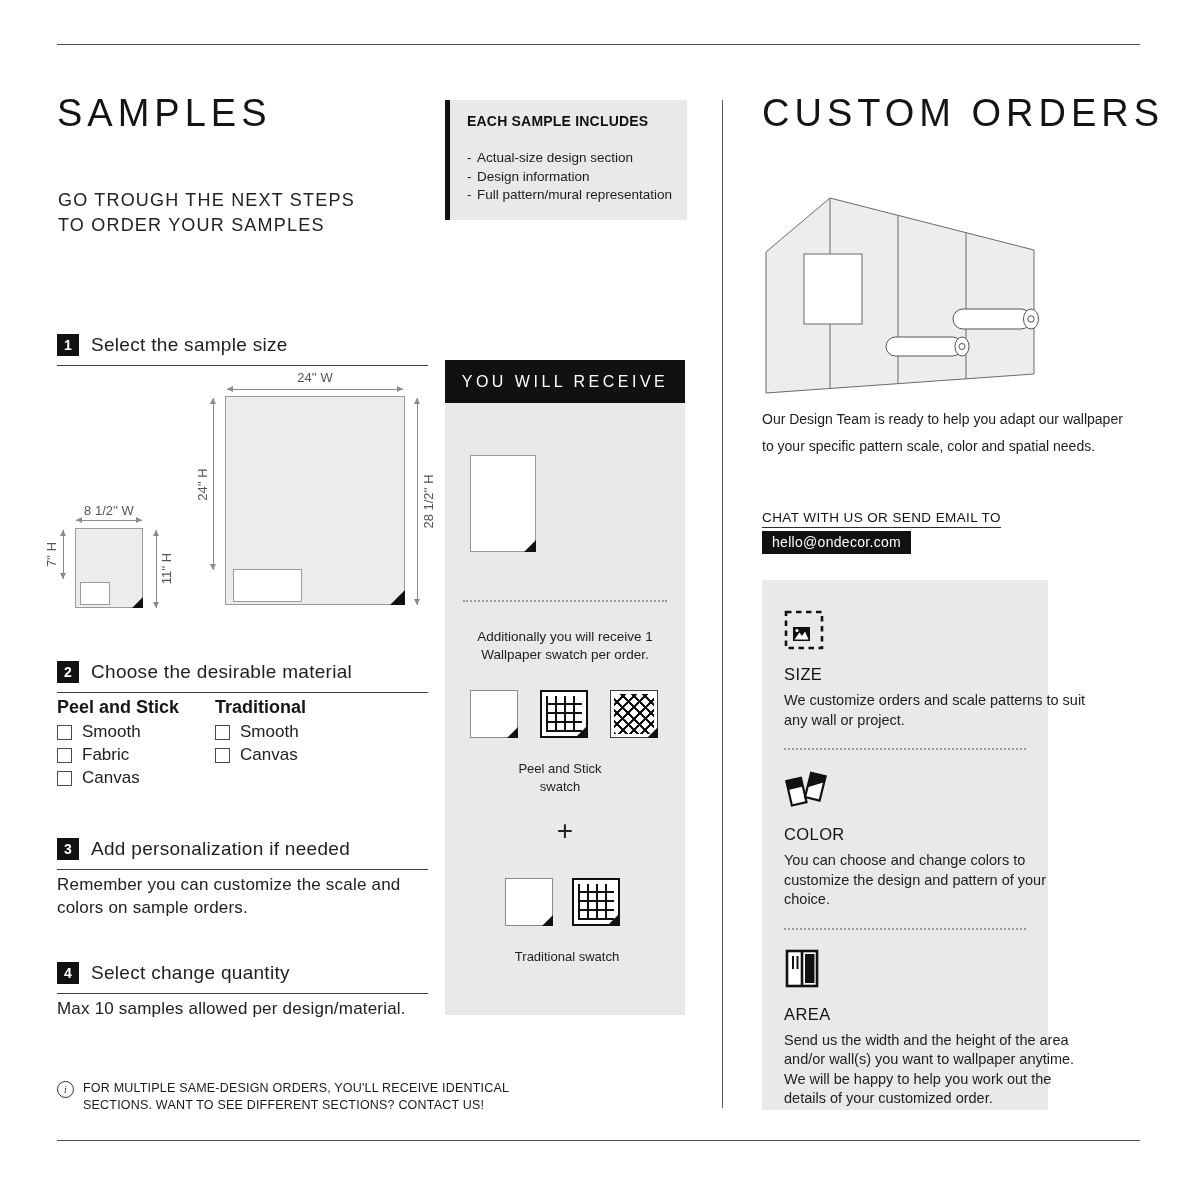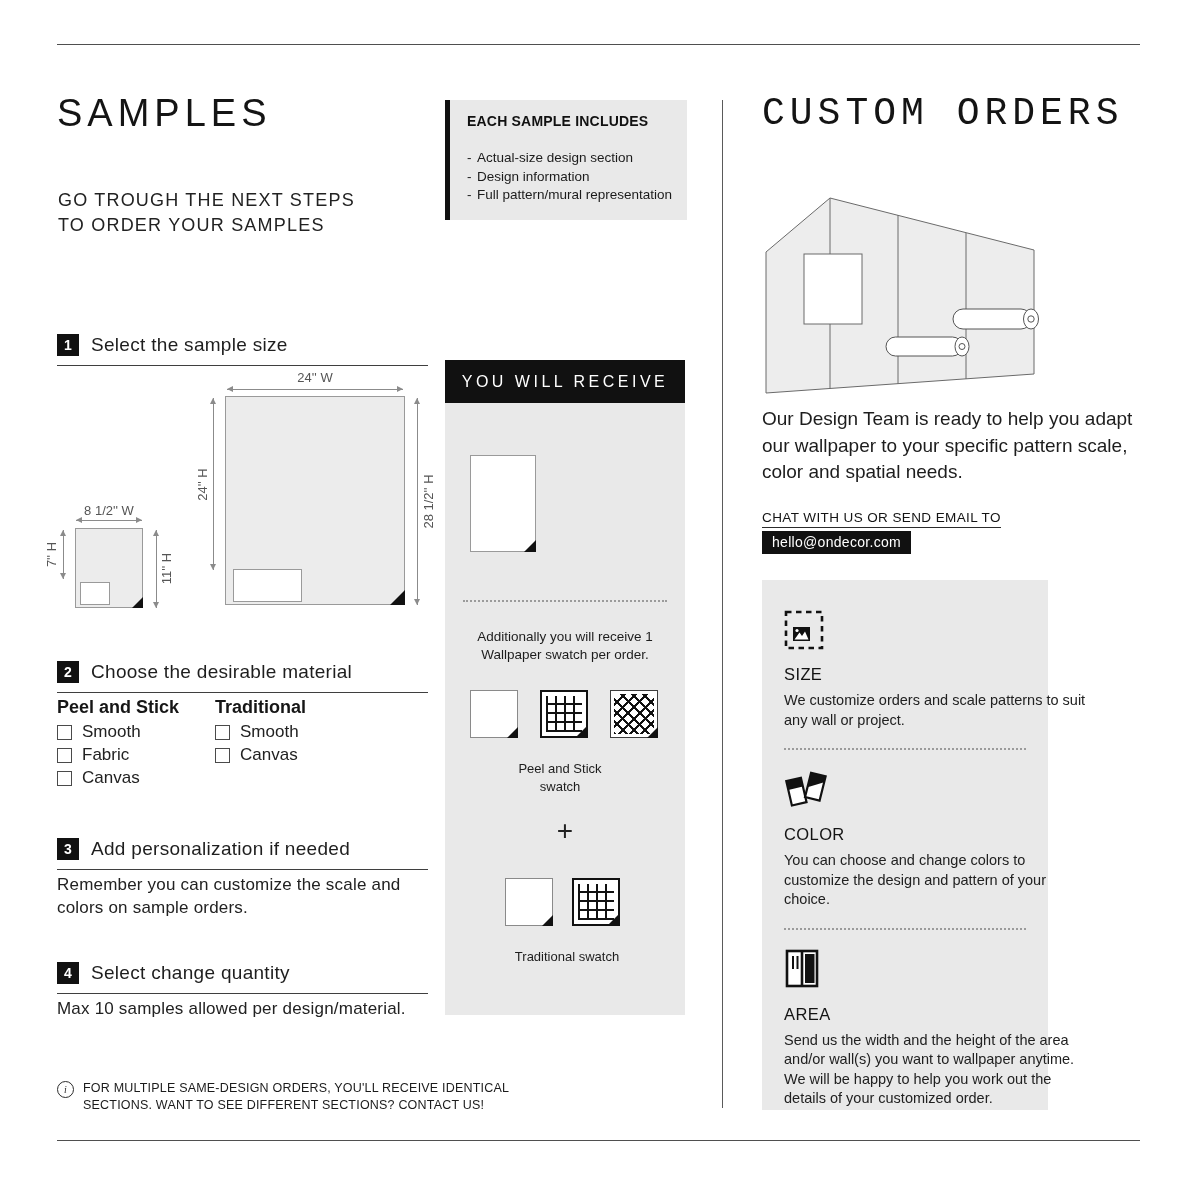--- a/index.html
+++ b/index.html
@@ -244,7 +244,7 @@
   </div>
   <div class="center-text" style="left:507px; top:948px; width:120px; font-size:13px;">Traditional swatch</div>
 
-  <div class="h1" style="left:762px; top:92px;font-family:Liberation Mono, monospace;">CUSTOM ORDERS</div>
+  <div class="h1" style="left:762px; top:92px;">CUSTOM ORDERS</div>
 
   <div class="abs" style="left:760px; top:188px;">
     <svg width="282" height="212" viewBox="0 0 282 212">

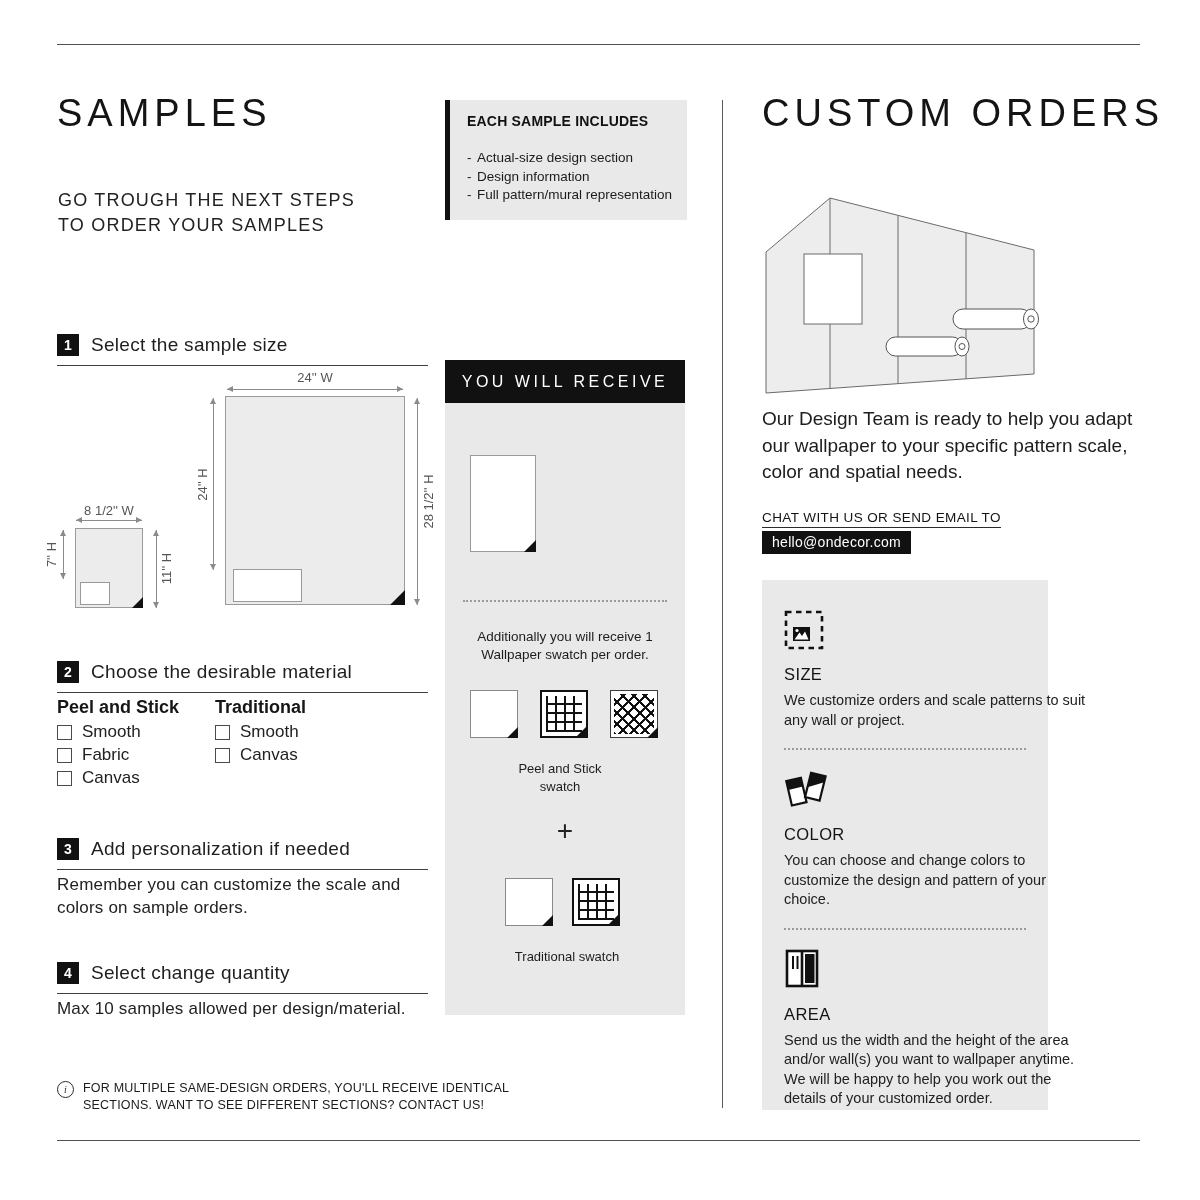--- a/index.html
+++ b/index.html
@@ -99,7 +99,7 @@
   .plus-sign { position: absolute; left: 445px; top: 815px; width: 240px; text-align: center; font-size: 28px; font-weight: 300; color: #222; }
 
   
-  .intro-text { position: absolute; left: 762px; top: 406px; width: 372px; font-size: 19px; line-height: 26.5px; color: #1d1d1d; }
+  .intro-text { position: absolute; left: 762px; top: 406px; width: 372px; font-size: 14px; line-height: 26.5px; color: #1d1d1d; }
   .contact-label {
     position: absolute; left: 762px; top: 510px; font-size: 13.5px; letter-spacing: 0.4px; color: #141414;
     border-bottom: 1px solid #2b2b2b; padding-bottom: 2px;

